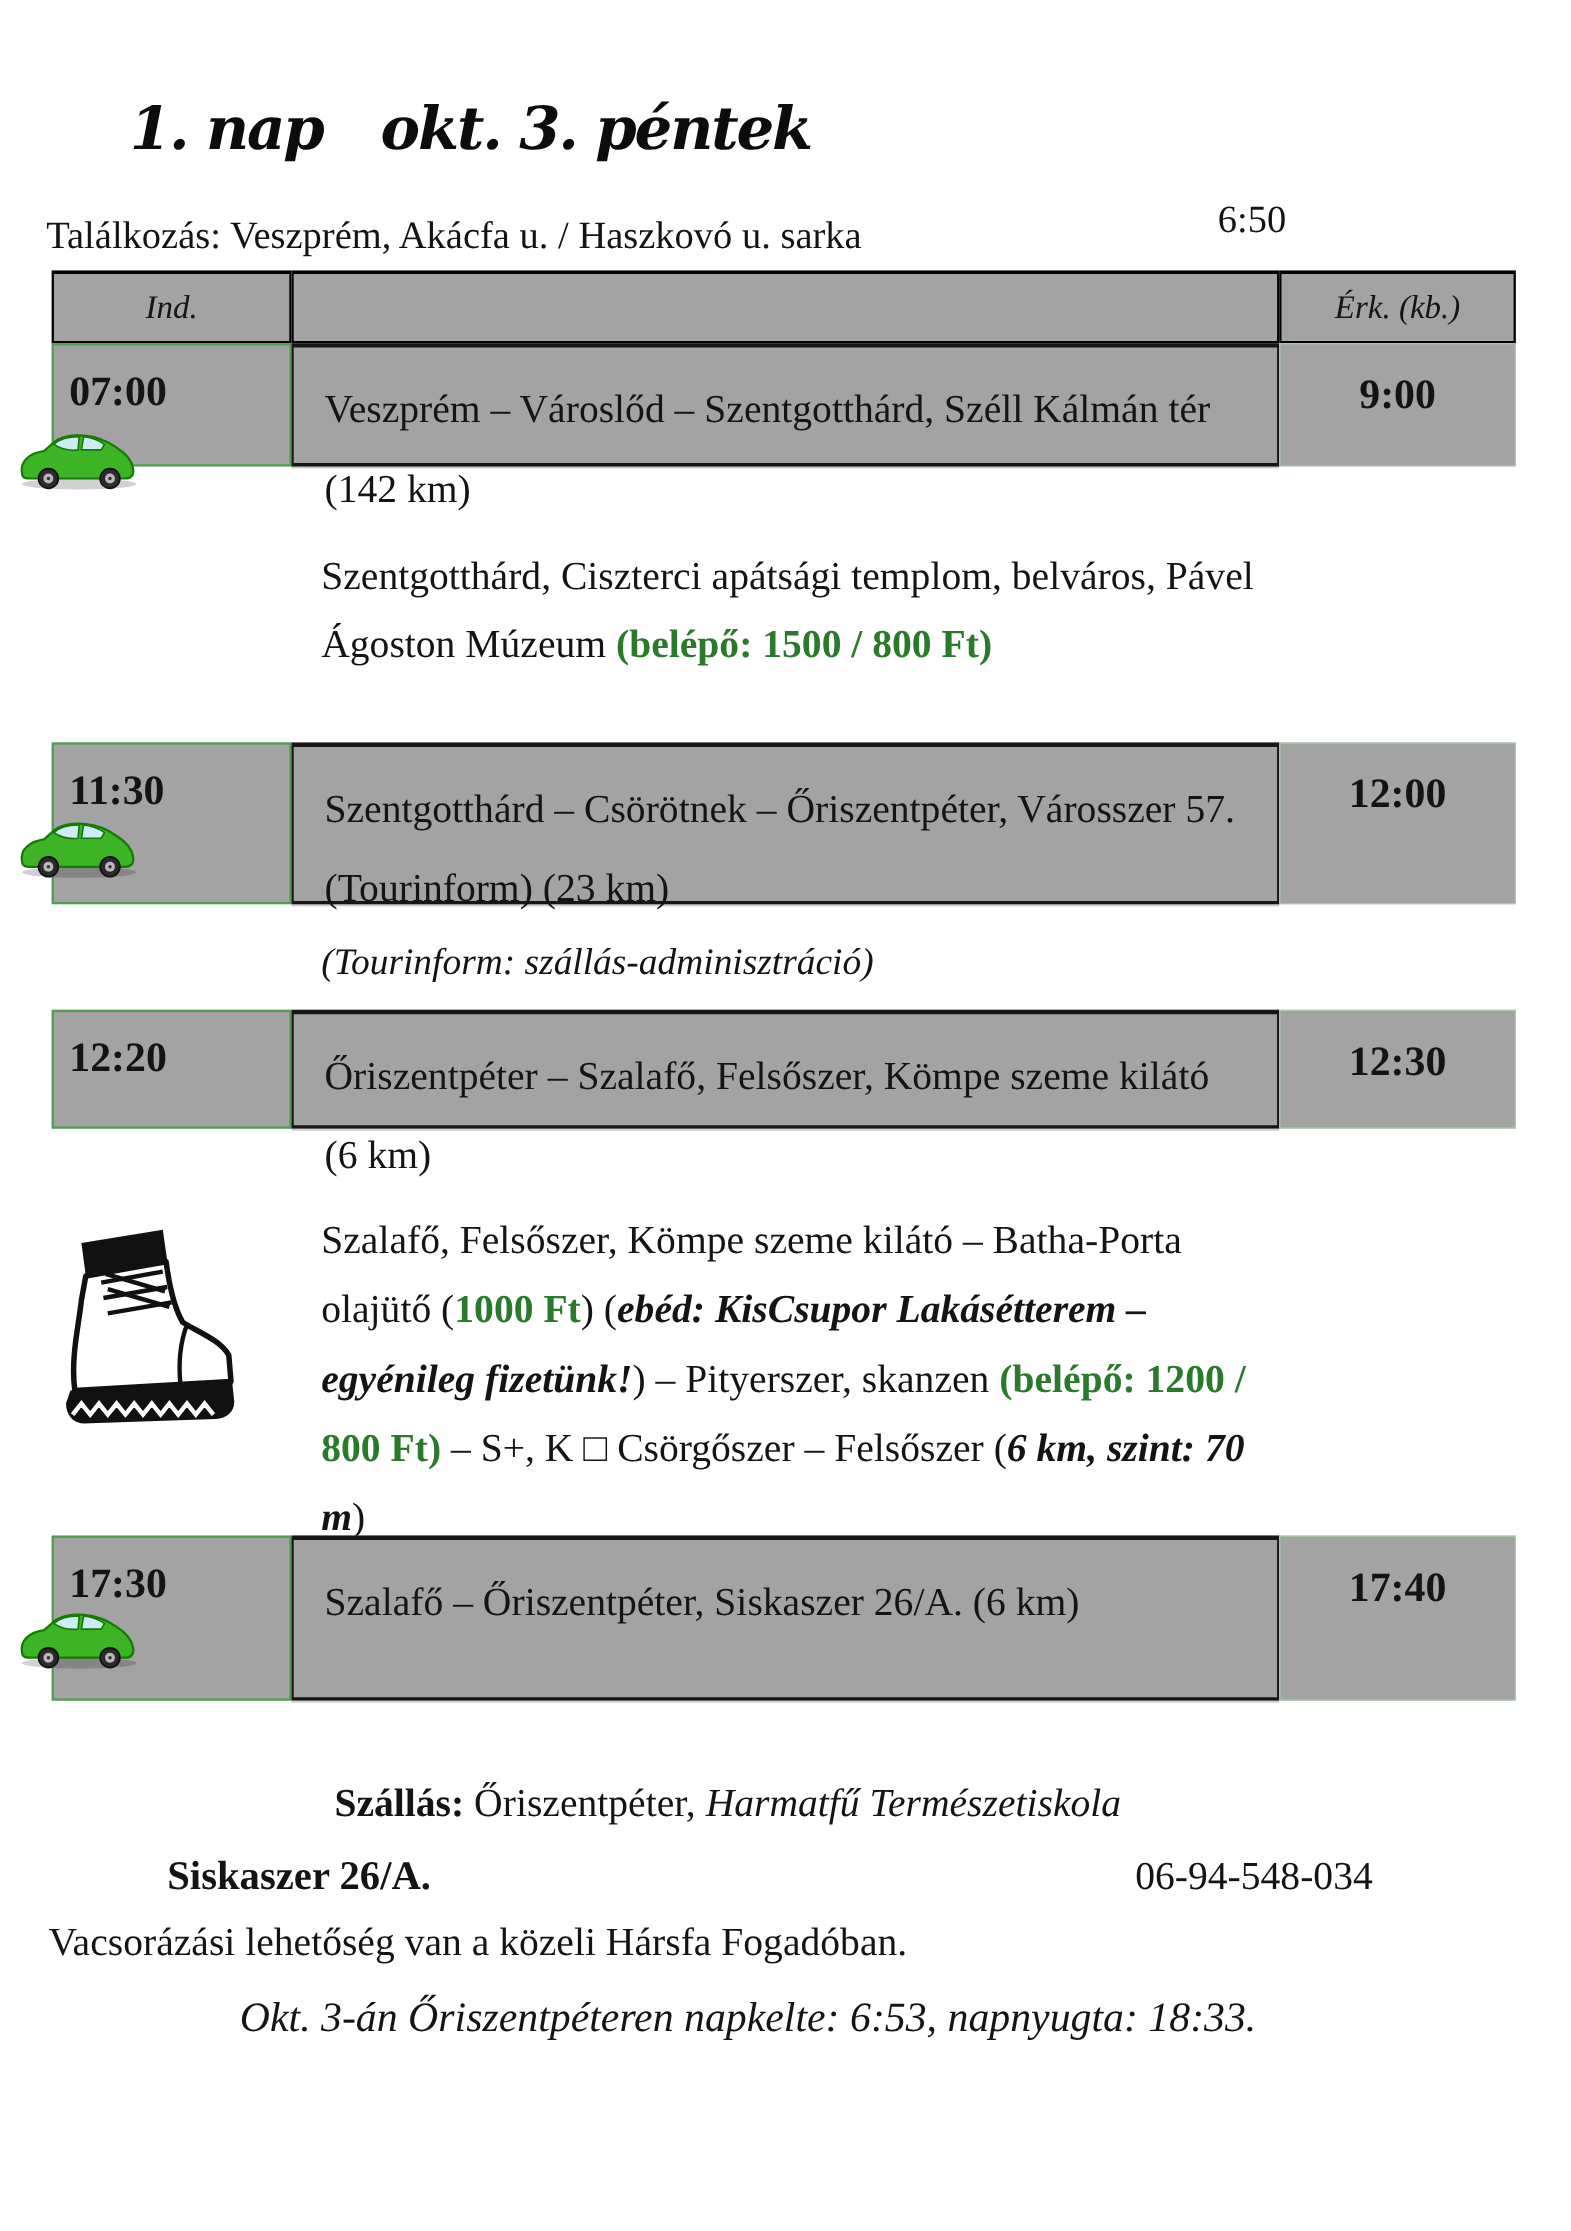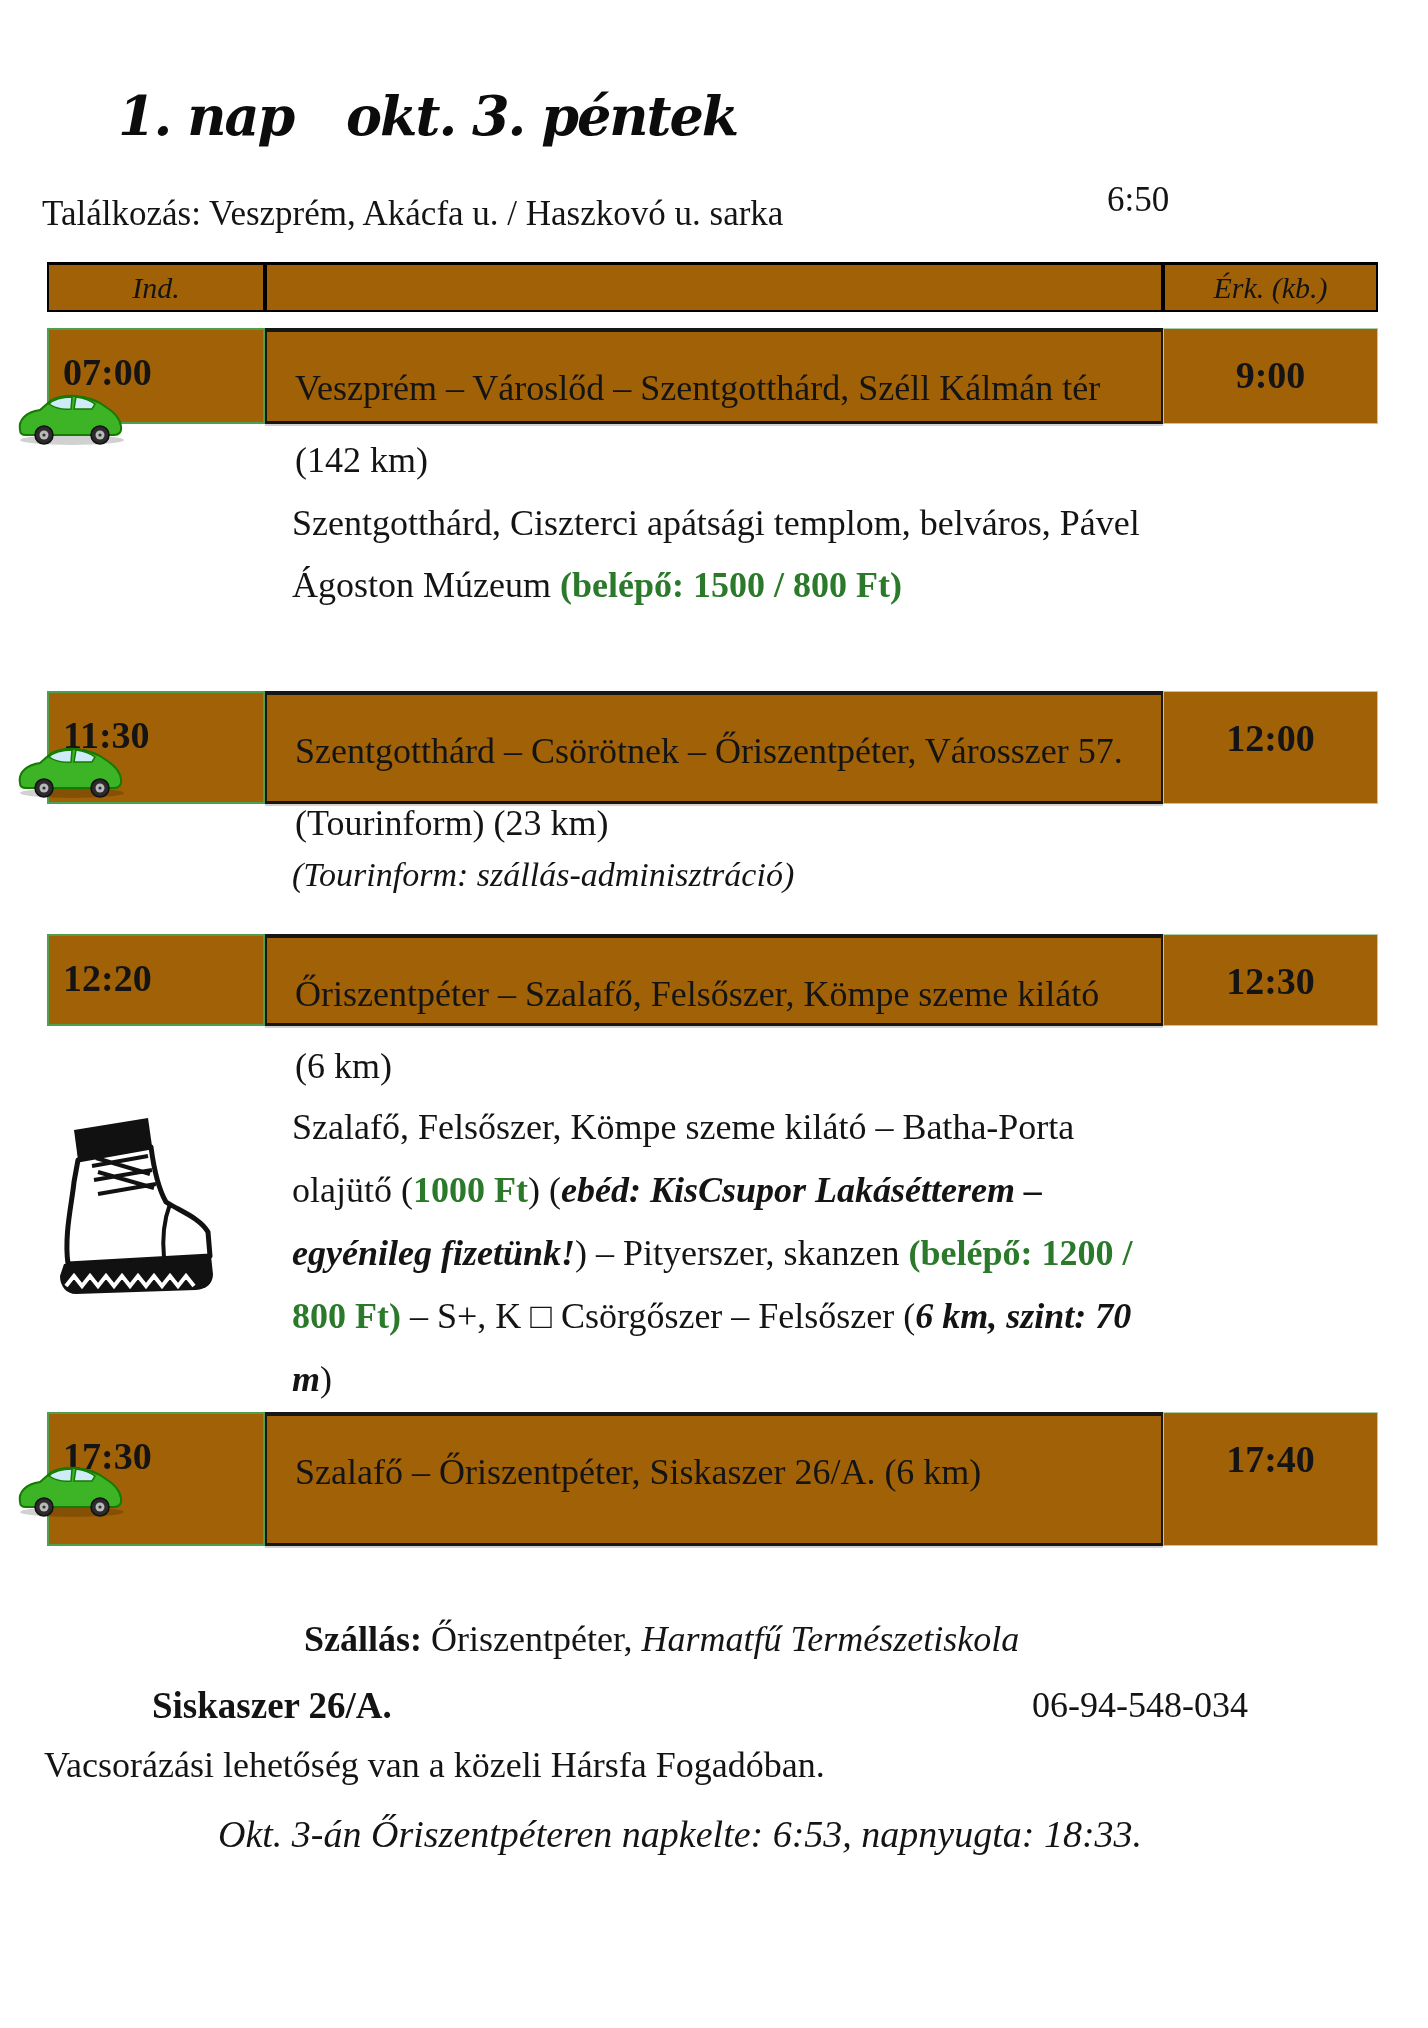--- a/index.html
+++ b/index.html
@@ -15,7 +15,7 @@
 
   
   .trow{position:absolute;left:0;width:1428px;}
-  .cell{position:absolute;top:16px;bottom:0;box-sizing:border-box;background:#a16207;}
+  .cell{position:absolute;top:0;bottom:0;box-sizing:border-box;background:#a3a3a3;}
   .cl{left:47px;width:218px;}
   .cm{left:265px;width:898px;}
   .cr{left:1163px;width:215px;}

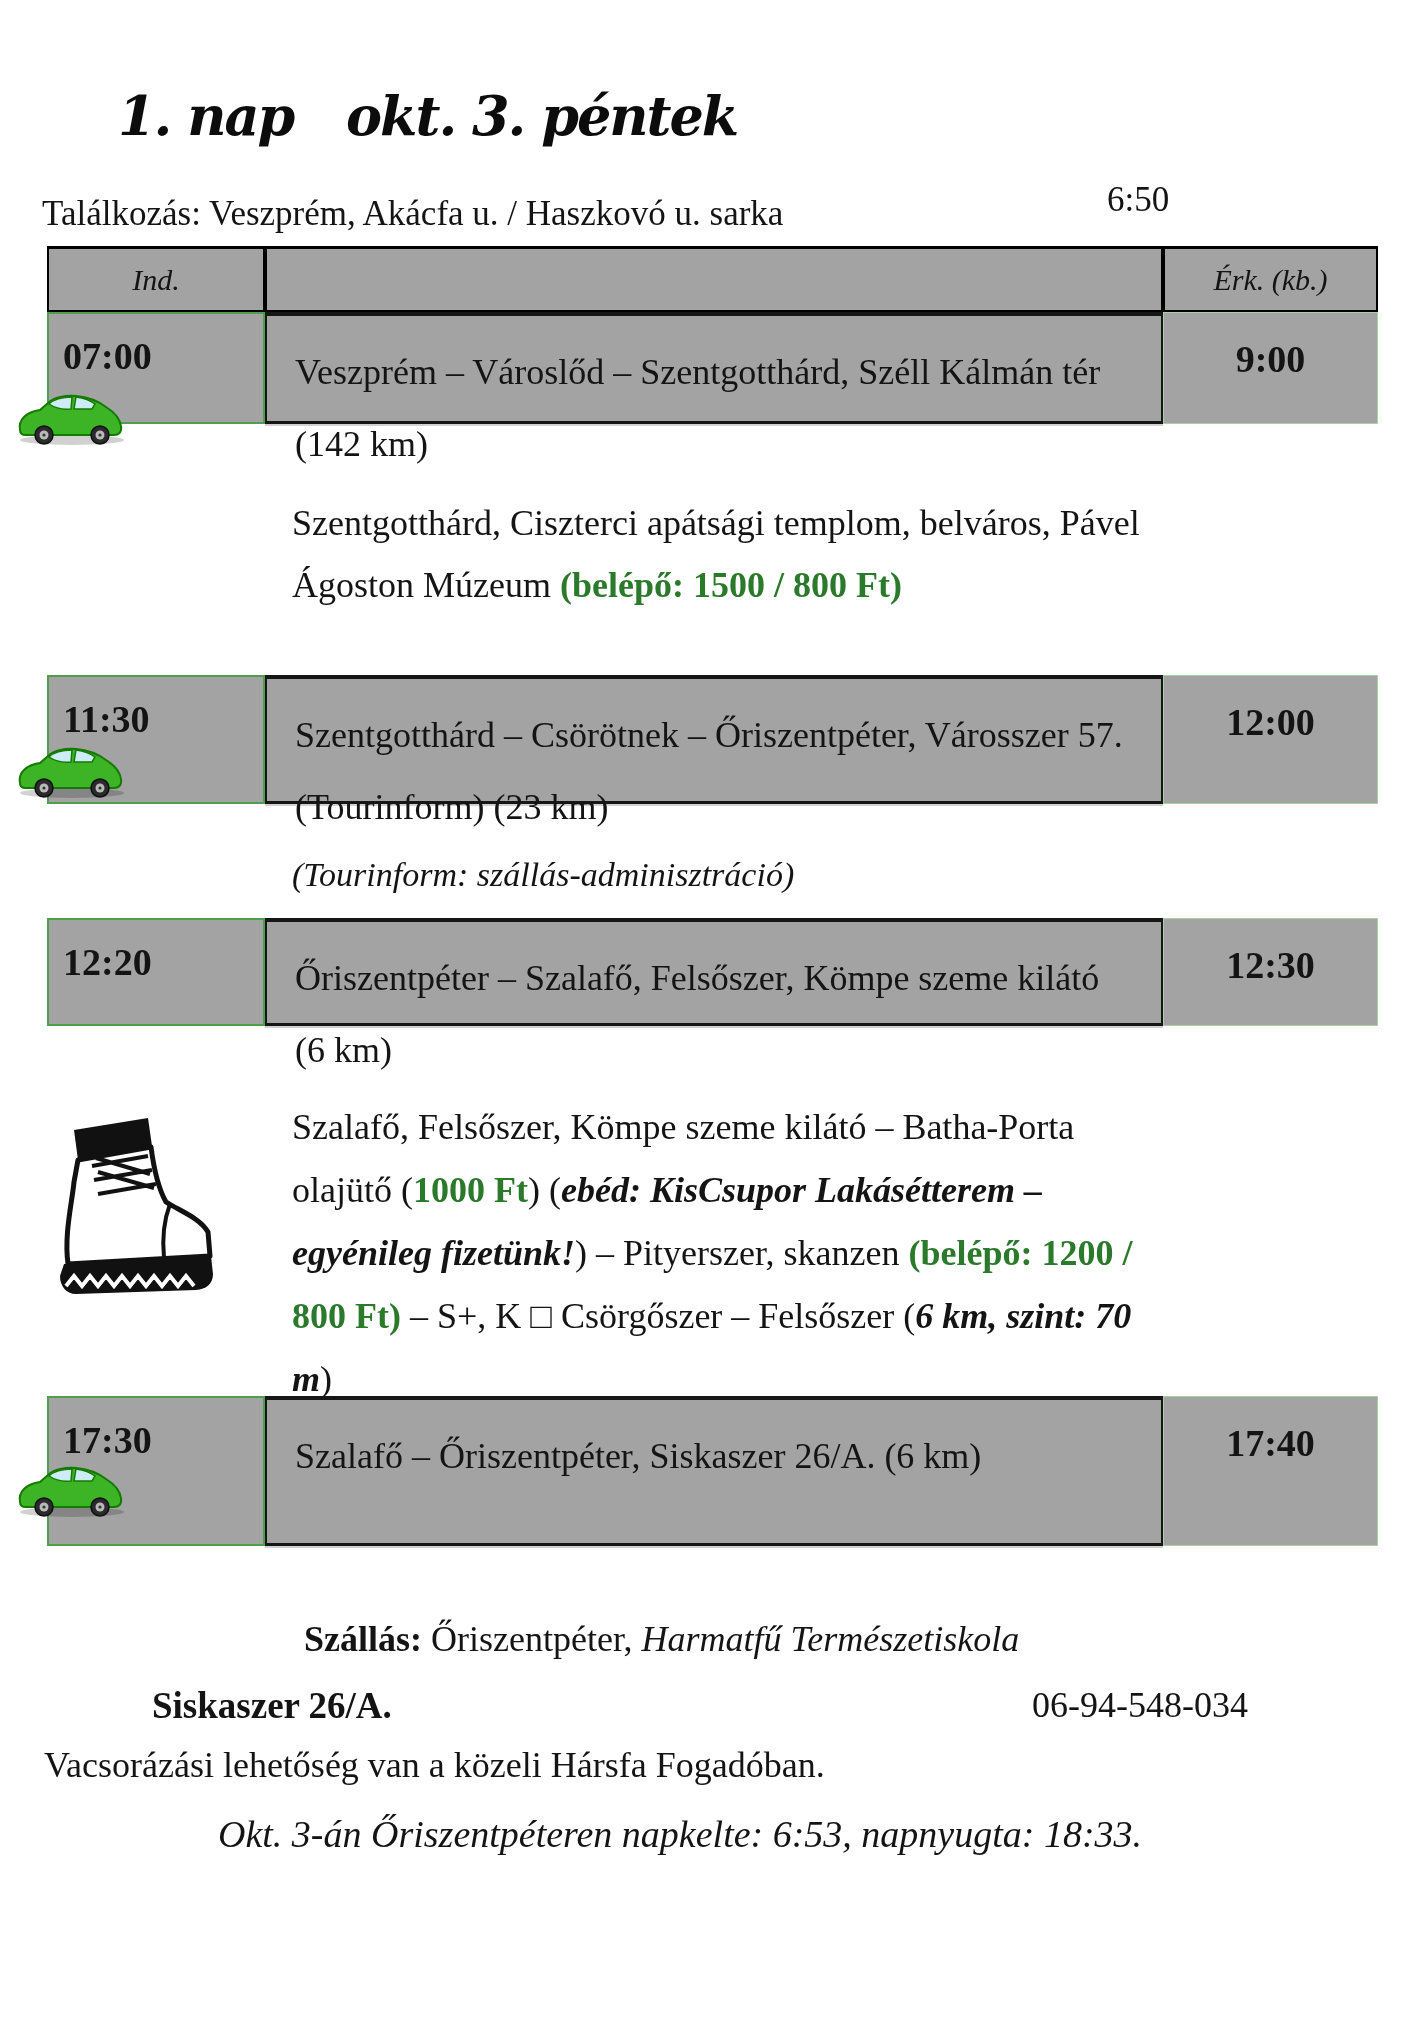--- a/index.html
+++ b/index.html
@@ -78,7 +78,7 @@
     <span>Szentgotthárd, Ciszterci apátsági templom, belváros, Pável Ágoston Múzeum </span><span class="g">(belépő: 1500 / 800 Ft)</span>
   </div>
 
-  <div class="trow body-row" style="top:675px;height:129px;">
+  <div class="trow body-row" style="top:675px;height:147px;">
     <div class="cell cl">
       <span class="dep">11:30</span>
     </div>

